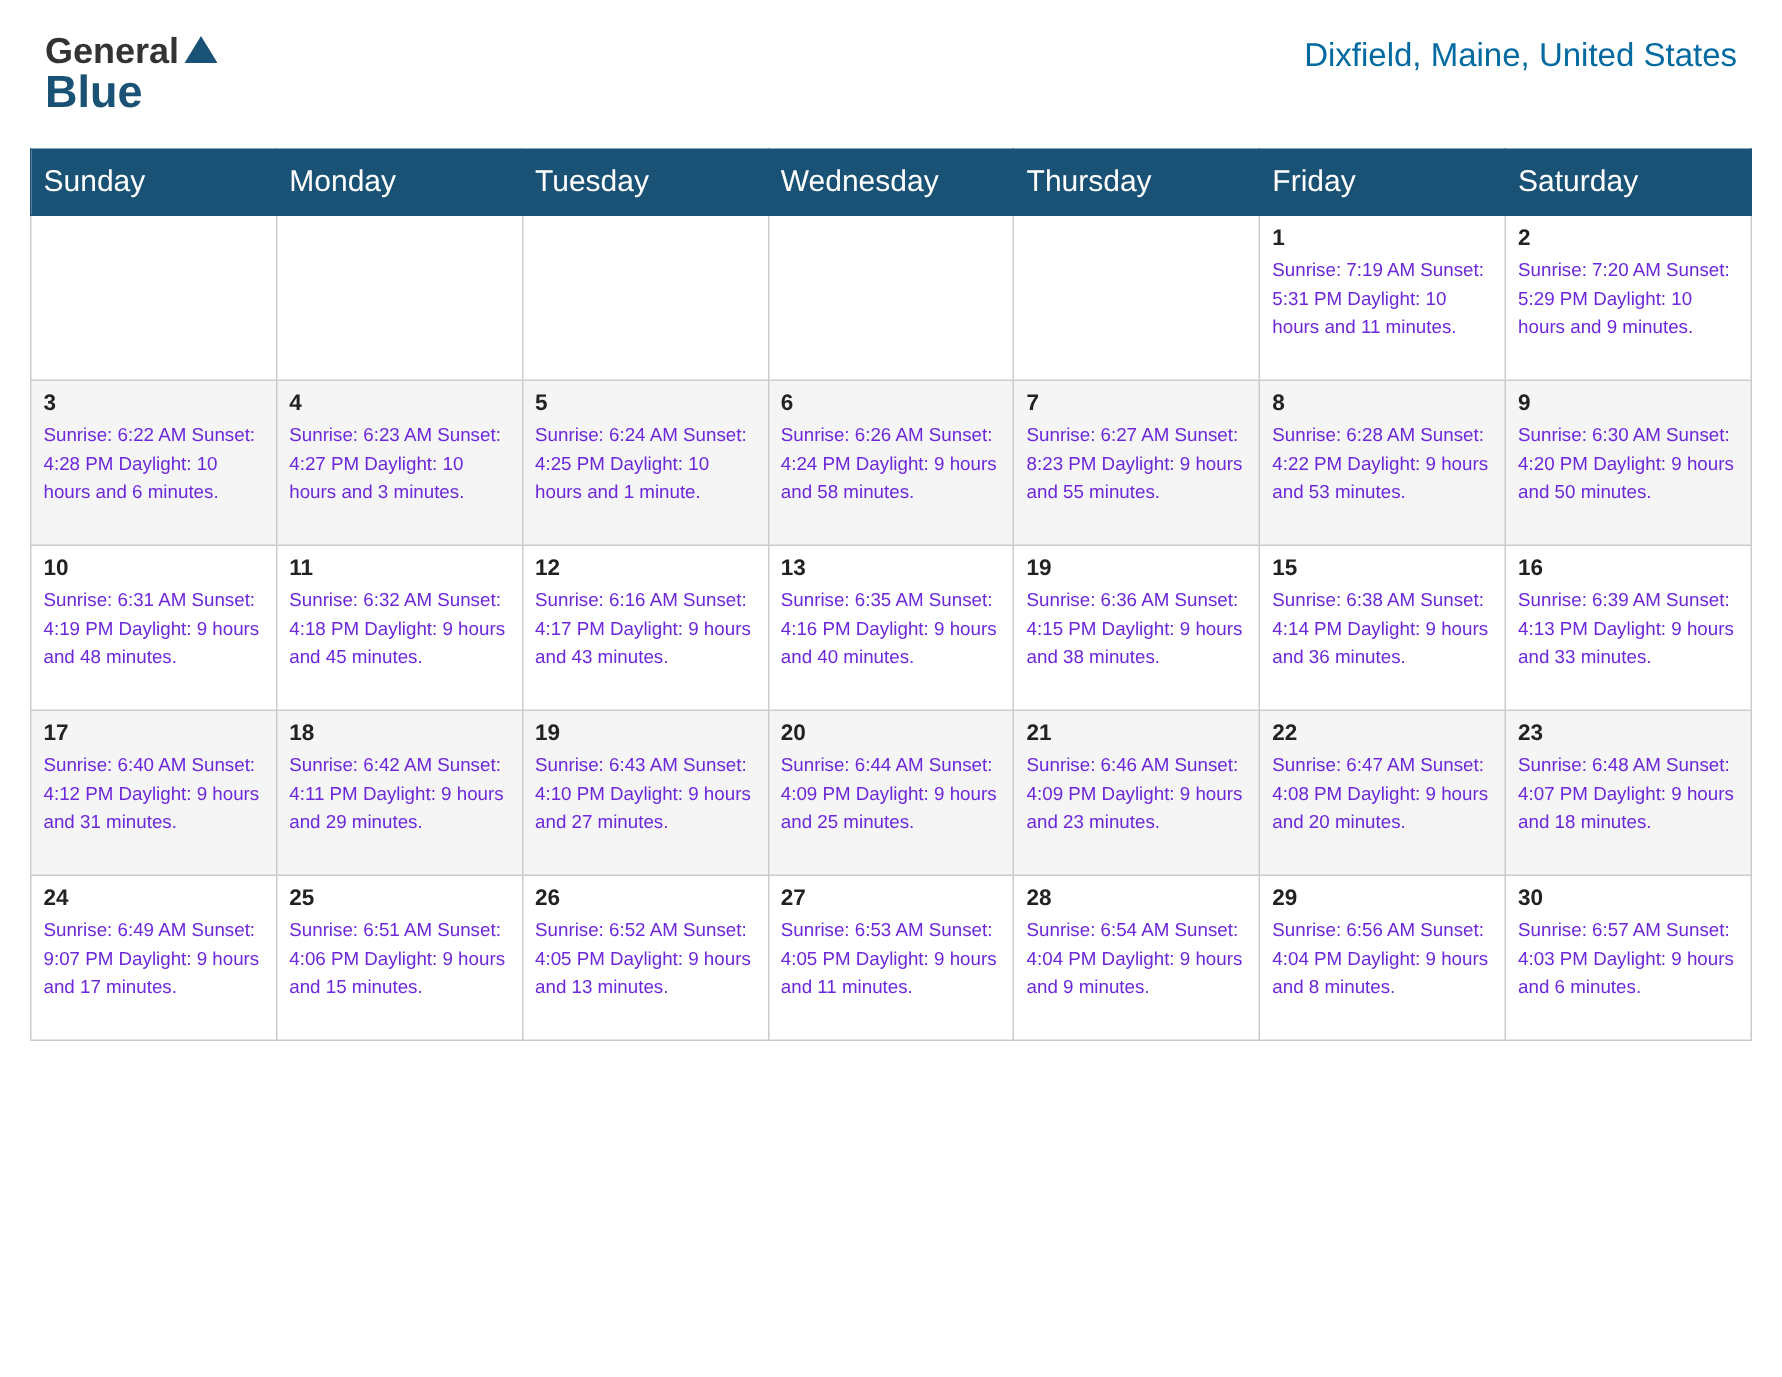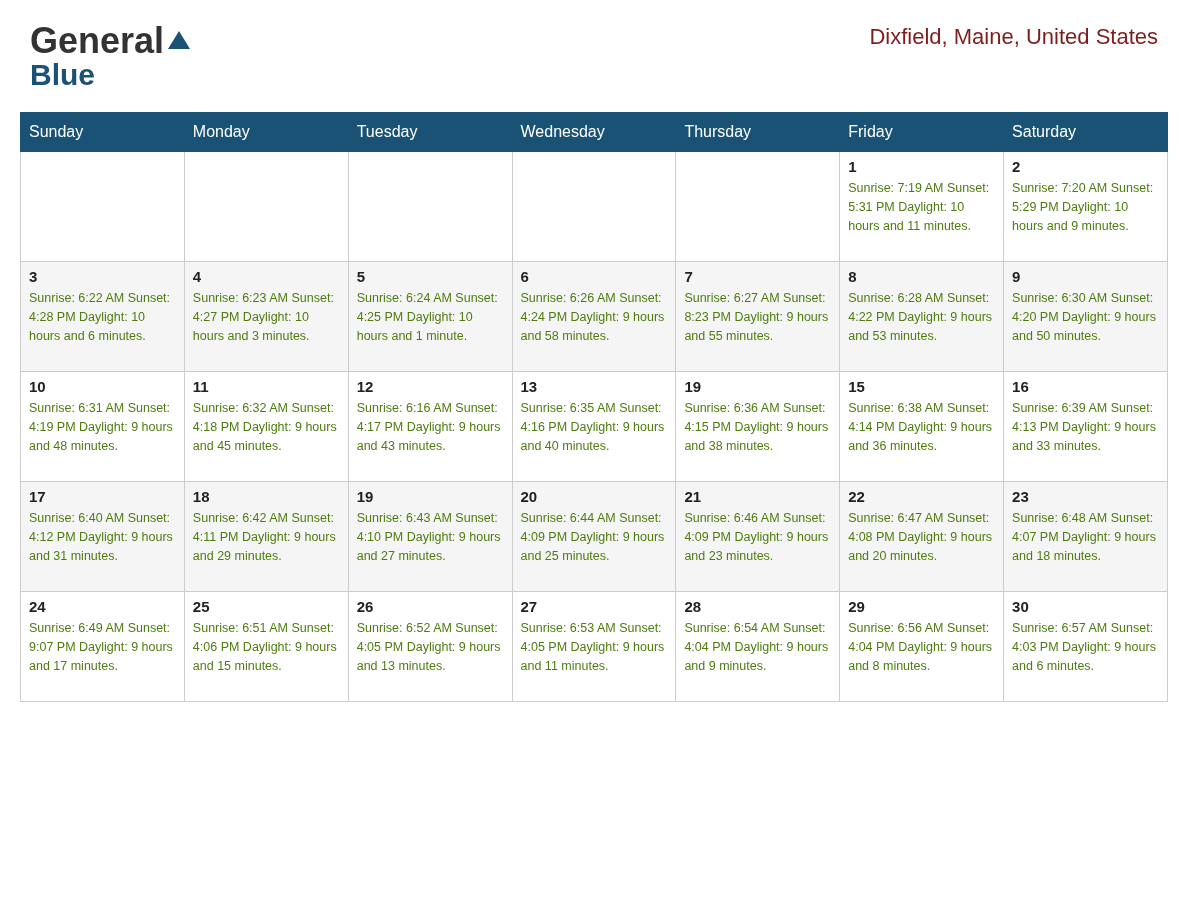--- a/index.html
+++ b/index.html
@@ -90,7 +90,7 @@
 <div class="header">
   <div class="logo">
   <div style="display:flex; align-items:center;">
-    <span style="font-size:36px; font-weight:bold; color:#333; font-family:Arial;">General</span>
+    <span style="font-size:24px; font-weight:bold; color:#333; font-family:Arial;">General</span>
     <span style="display:inline-block; margin-left:4px; margin-top:2px;">
       <svg width="22" height="22" viewBox="0 0 22 22">
         <polygon points="11,2 22,20 0,20" fill="#1a5276"></polygon>

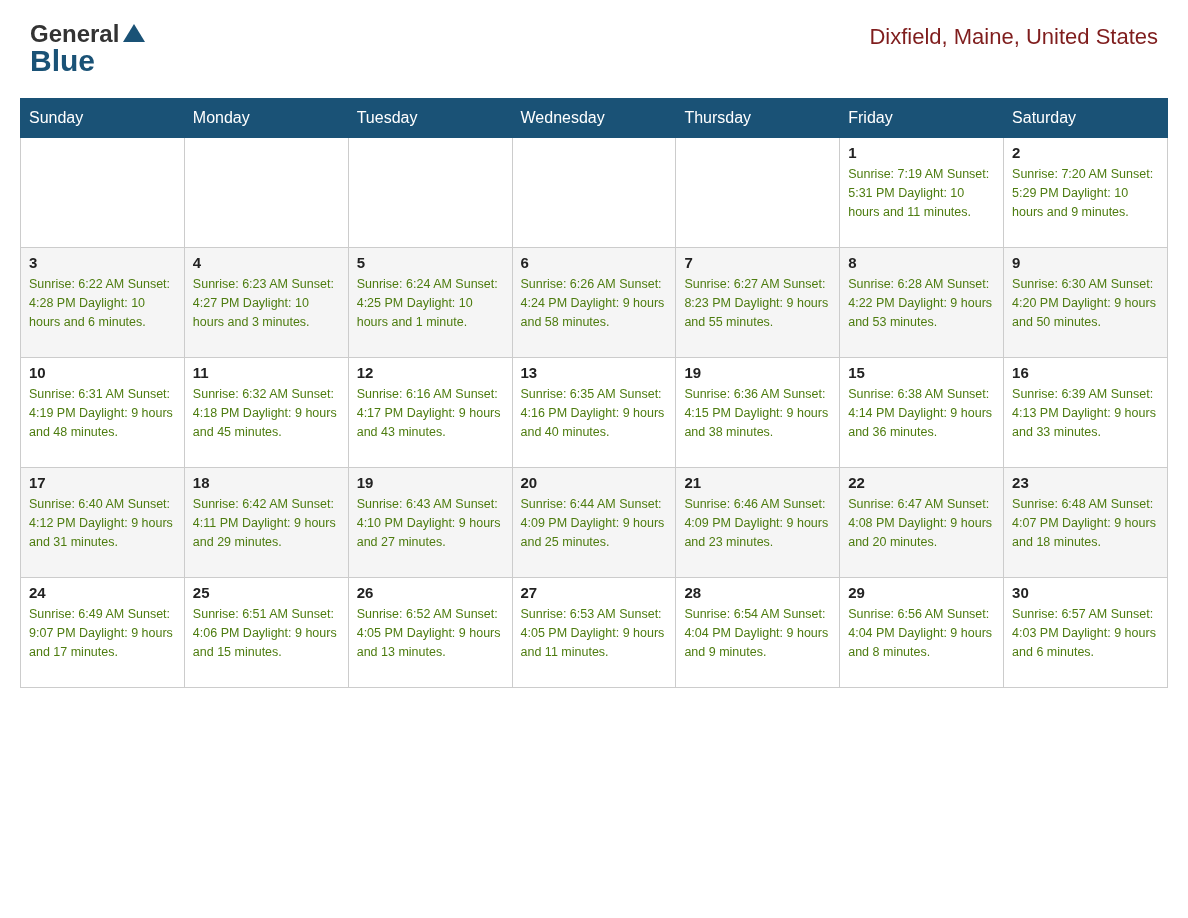--- a/index.html
+++ b/index.html
@@ -32,7 +32,7 @@
     }
     .subtitle {
       font-size: 22px;
-      color: #7f1d1d;
+      color: #0369a1;
       margin-top: 4px;
       text-align: right;
     }

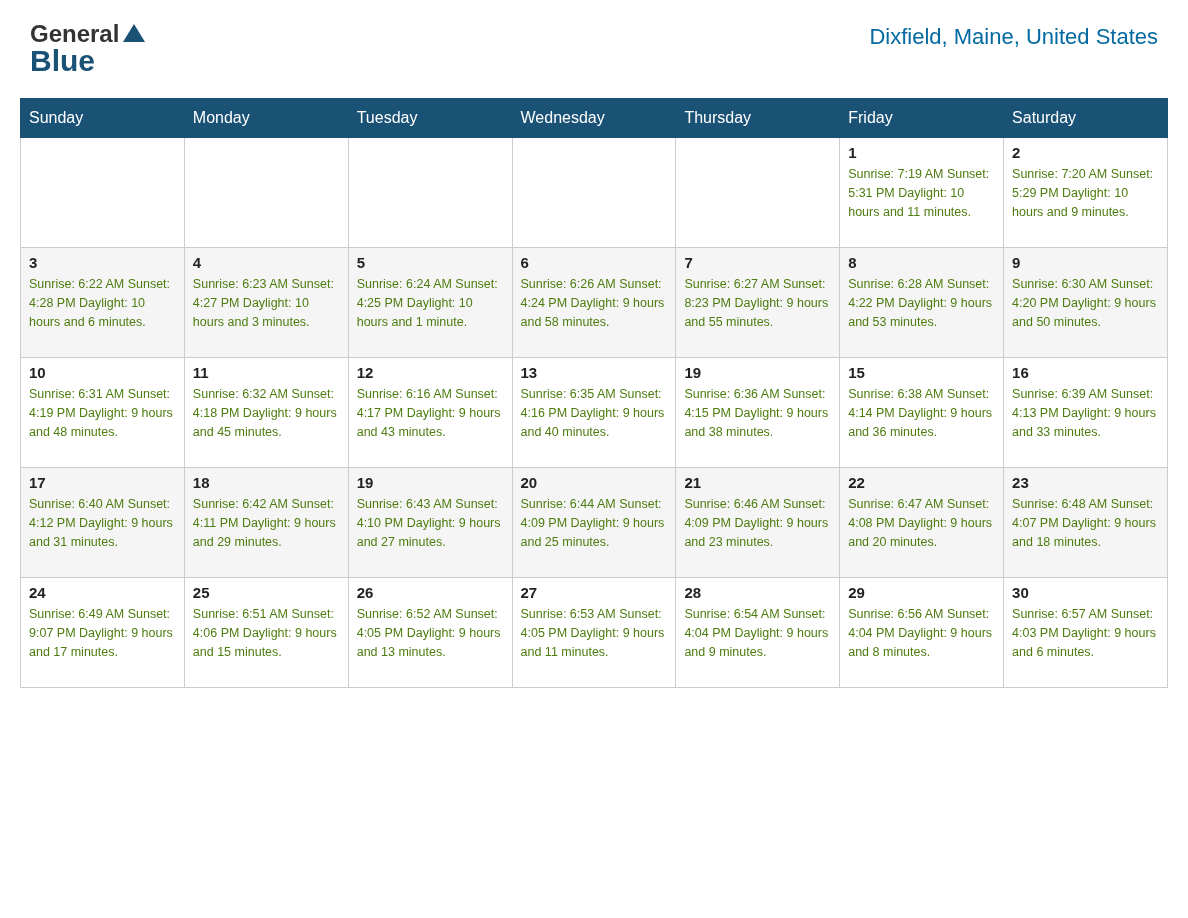--- a/index.html
+++ b/index.html
@@ -46,7 +46,7 @@
       background-color: #1a5276;
       color: #fff;
       padding: 10px 8px;
-      font-size: 16px;
+      font-size: 20px;
       font-weight: normal;
       text-align: left;
       border: 1px solid #1a5276;

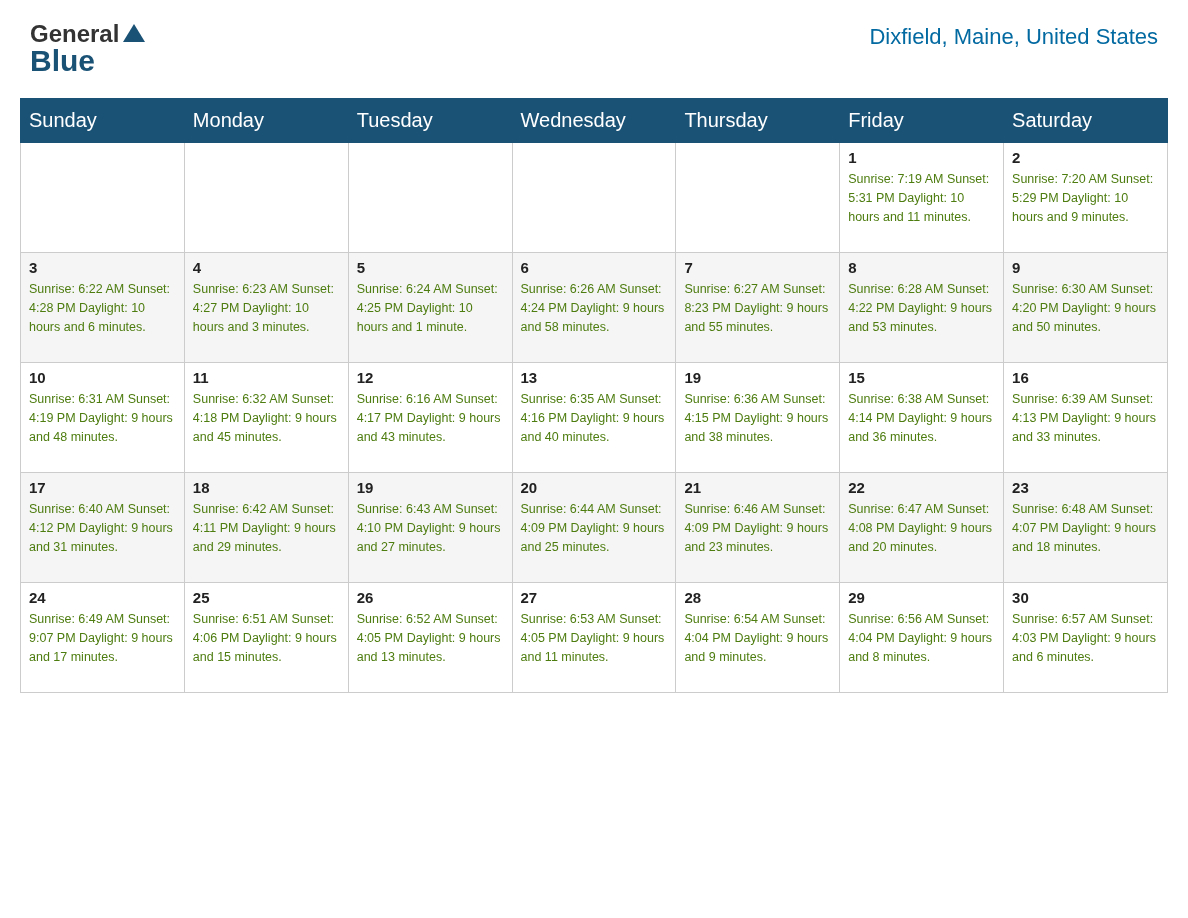--- a/index.html
+++ b/index.html
@@ -69,7 +69,7 @@
     .day-info {
       font-size: 12.5px;
       line-height: 1.5;
-      color: #4d7c0f;
+      color: #6d28d9;
     }
     .empty-cell {
       background: #f9f9f9;

